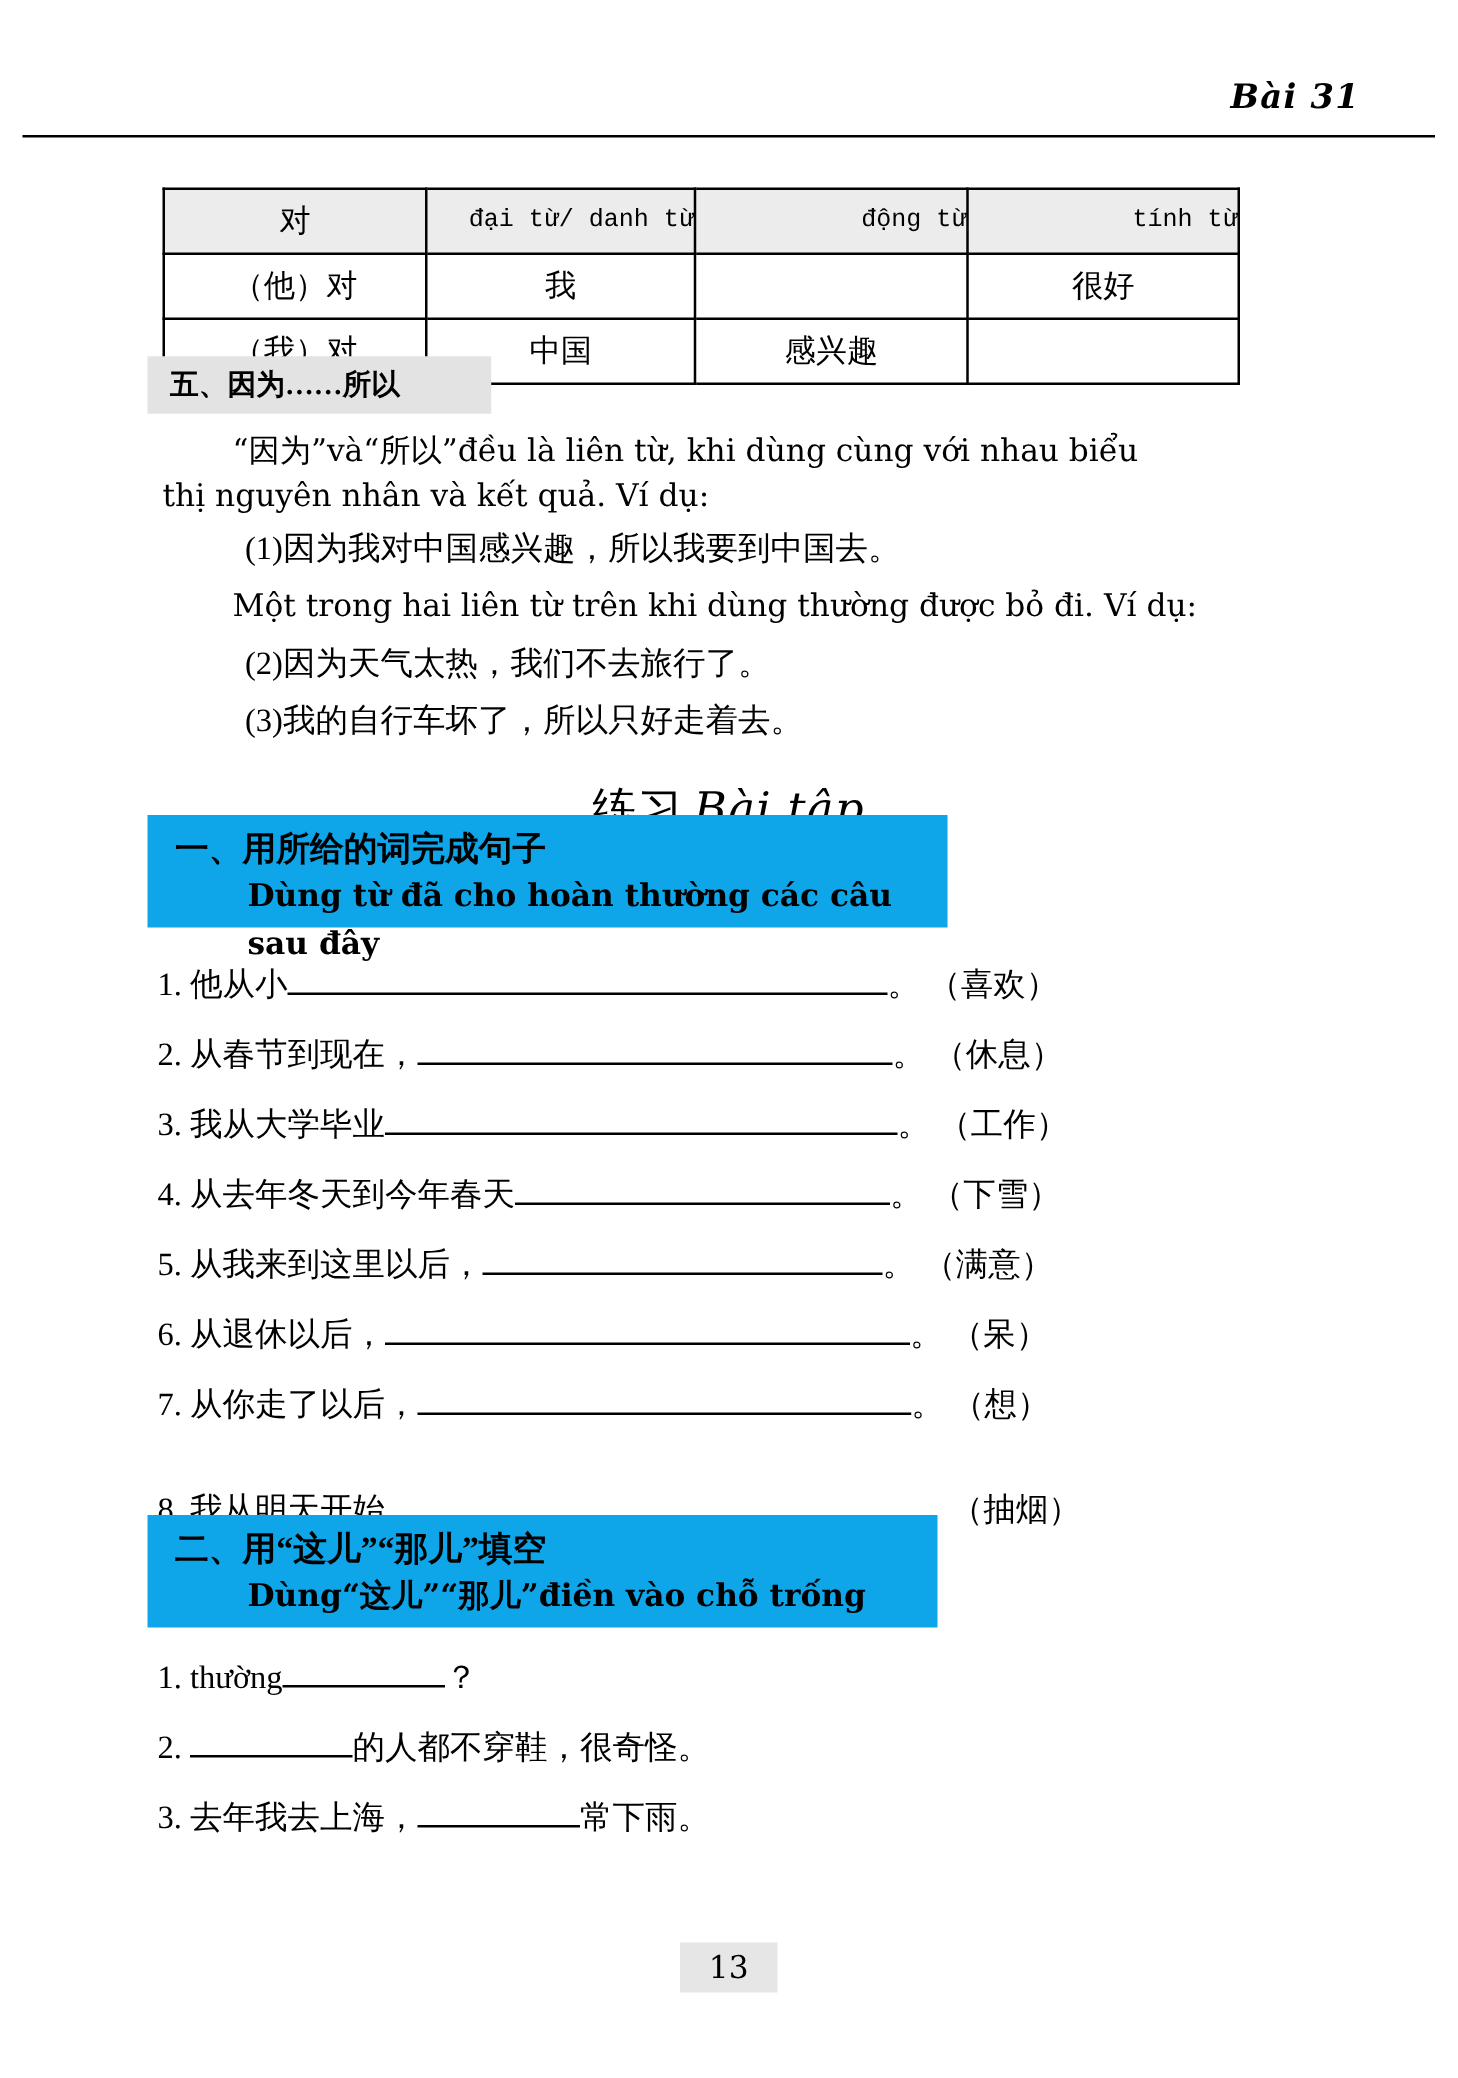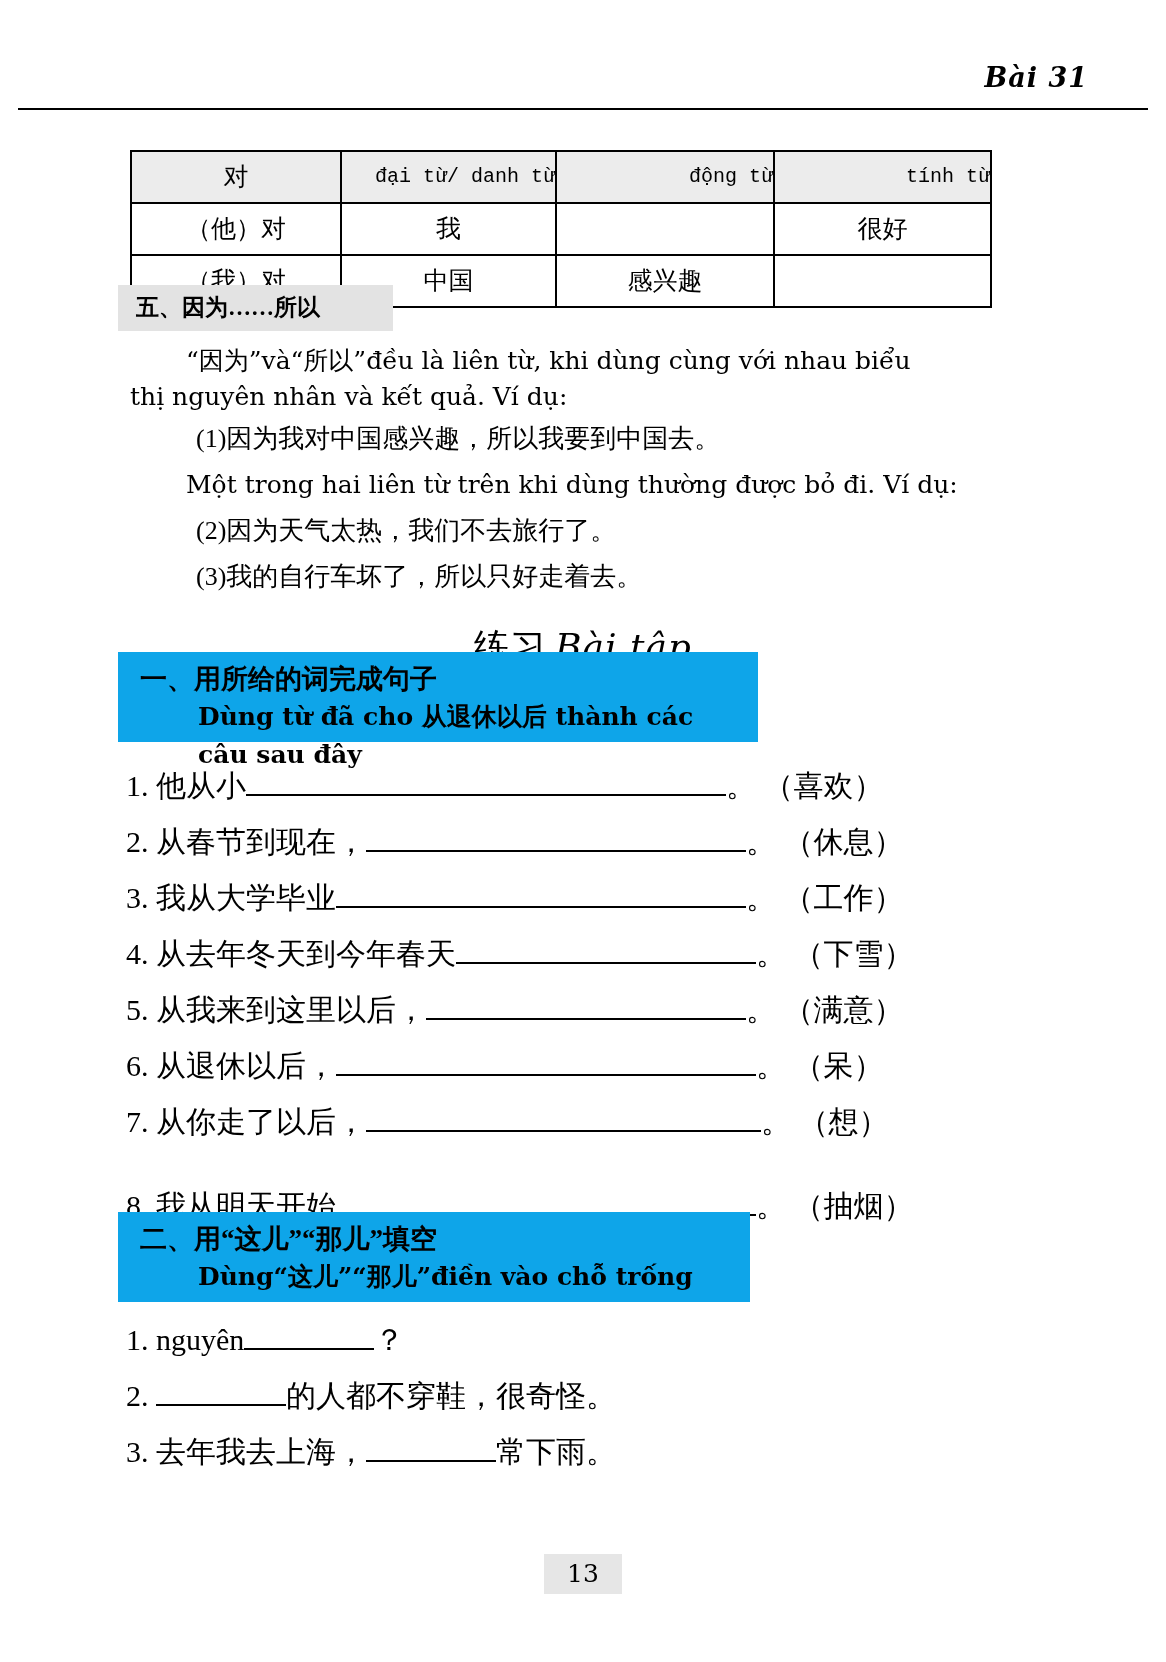--- a/index.html
+++ b/index.html
@@ -226,7 +226,7 @@
 
   <div class="sec-bar-2line" style="top:652px; left:118px; width:640px; height:90px;">
     <div class="l1">一、用所给的词完成句子</div>
-    <div class="l2">Dùng từ đã cho 从退休以后 thành các câu sau đây</div>
+    <div class="l2">Dùng từ đã cho hoàn thường các câu sau đây</div>
   </div>
 
   <div class="ex" style="top:768px; left:126px;">

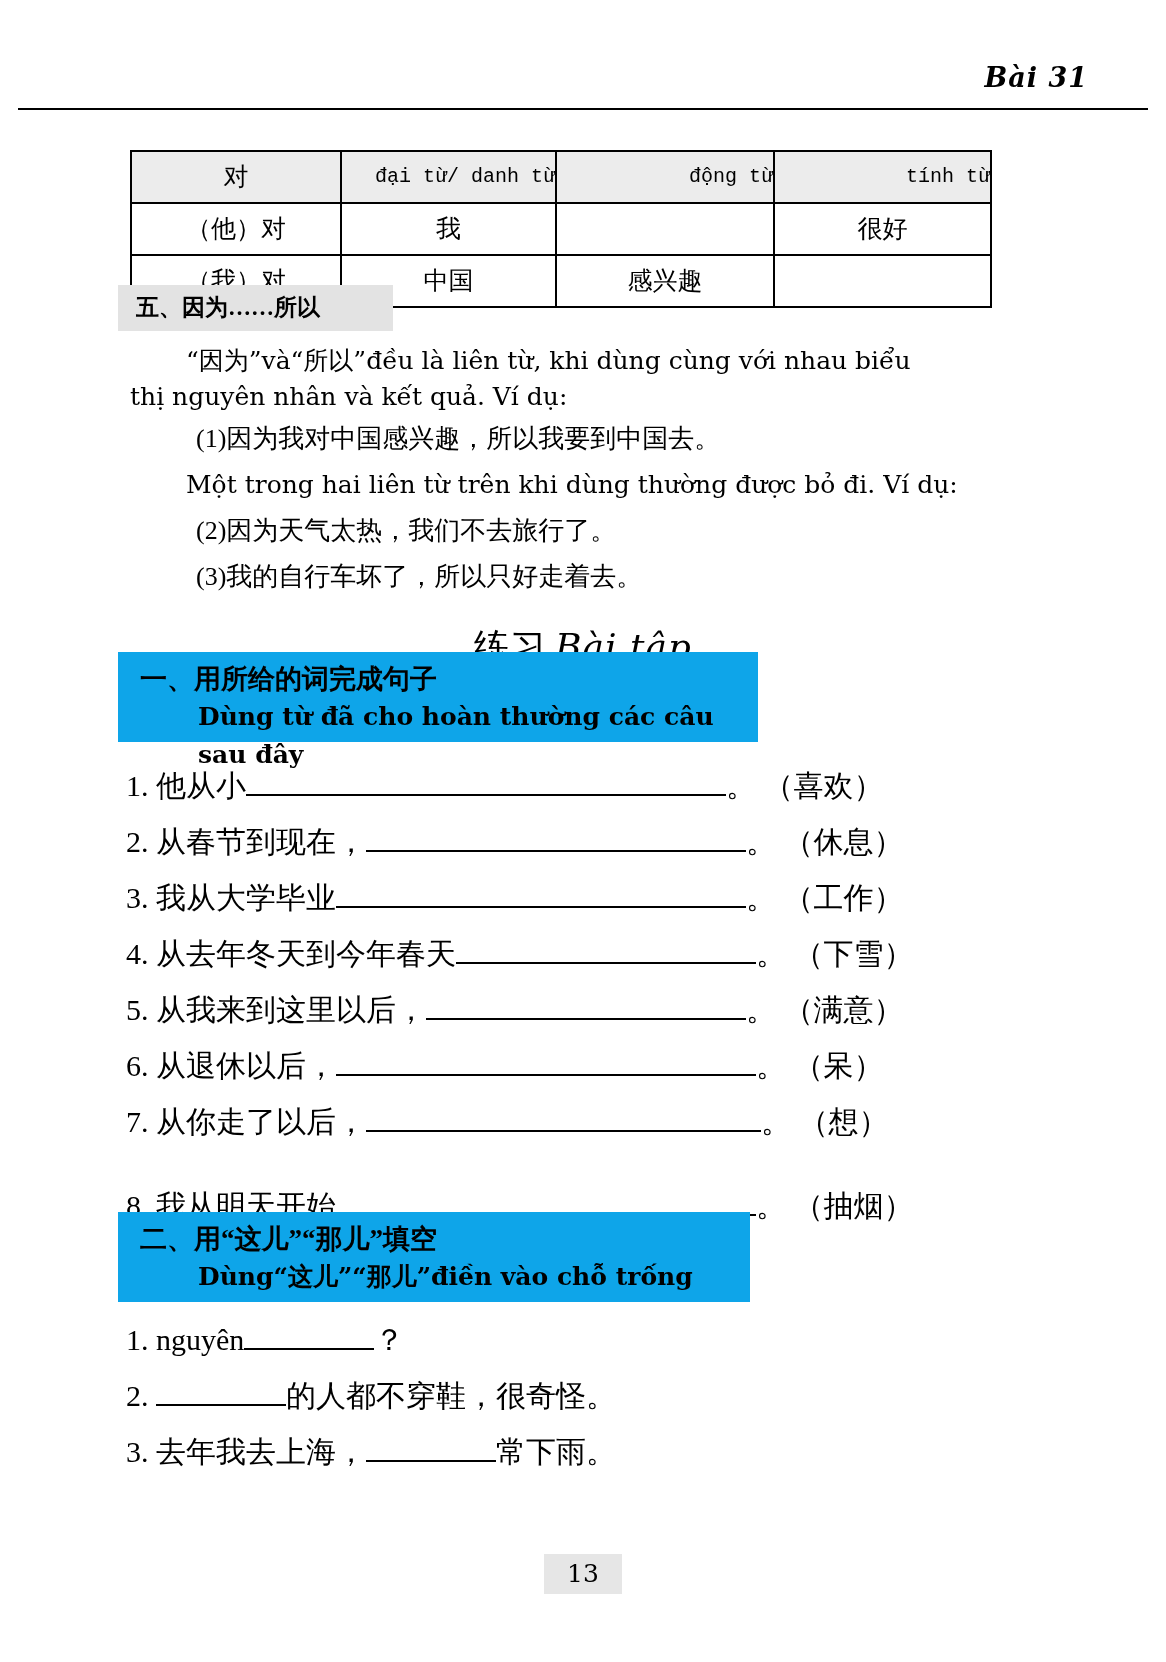--- a/index.html
+++ b/index.html
@@ -132,7 +132,7 @@
   
   .ex {
     position: absolute;
-    font-size: 30px;
+    font-size: 26px;
     white-space: nowrap;
     line-height: 32px;
   }

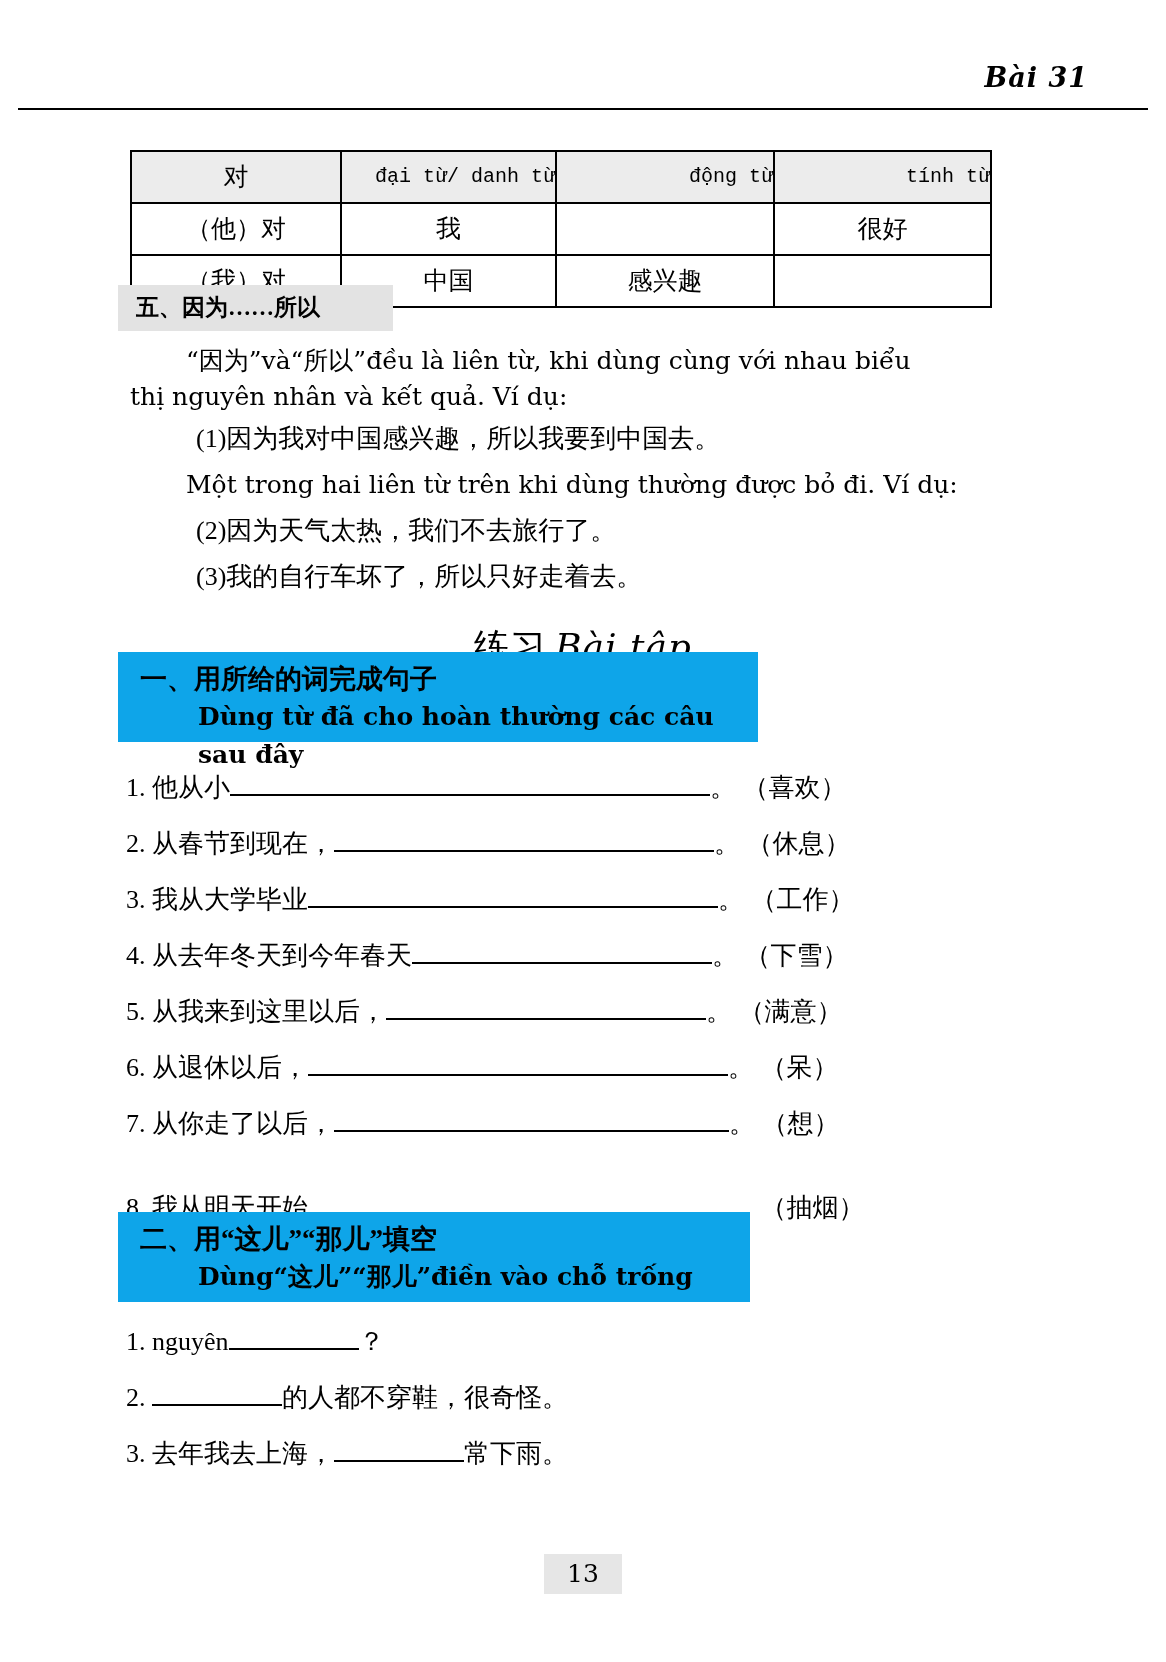--- a/index.html
+++ b/index.html
@@ -284,7 +284,7 @@
 
   <div class="ex" style="top:1322px; left:126px;">
     <span>1.</span>
-    <span>nguyên</span><span class="blank-short" style="width:130px"></span><span>？</span>
+    <span>thường</span><span class="blank-short" style="width:130px"></span><span>？</span>
   </div>
 
   <div class="ex" style="top:1378px; left:126px;">

